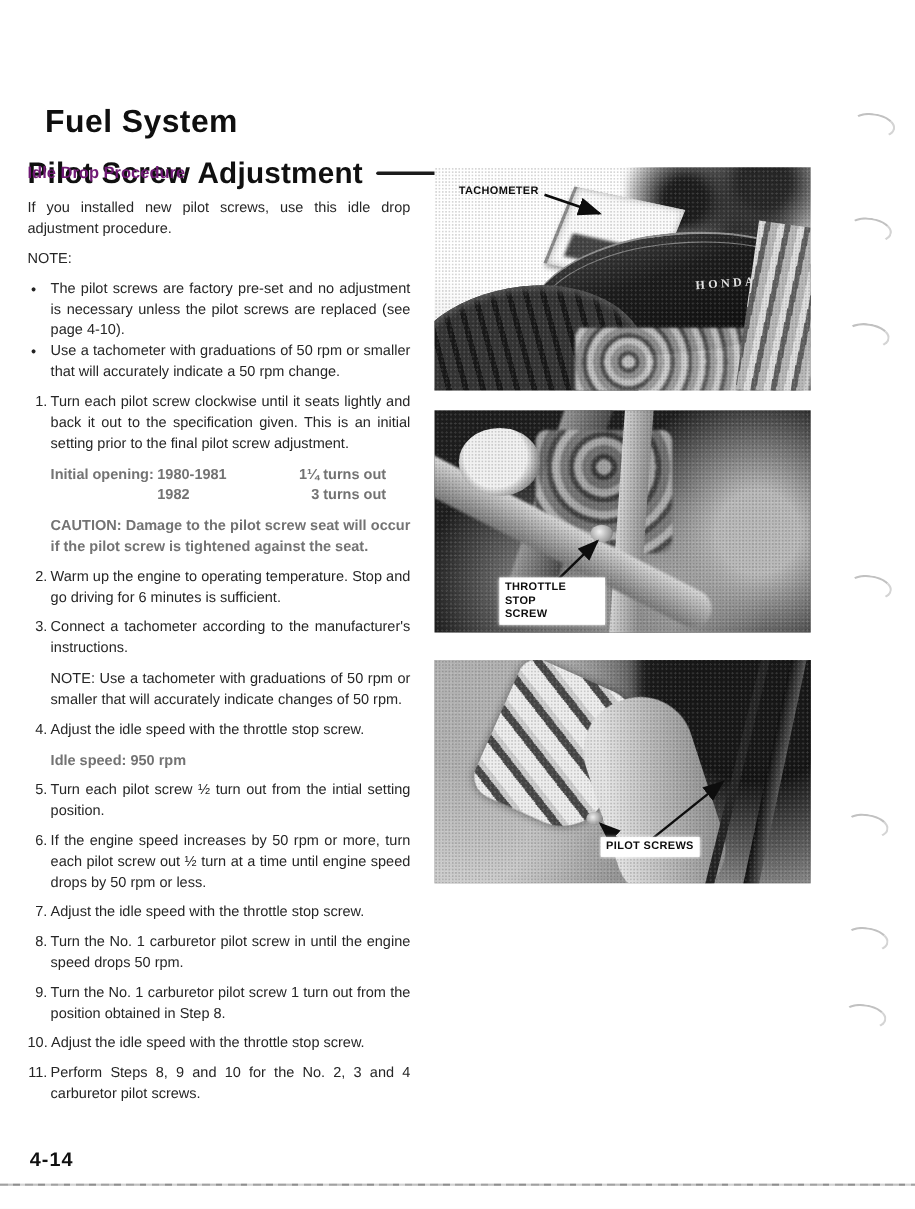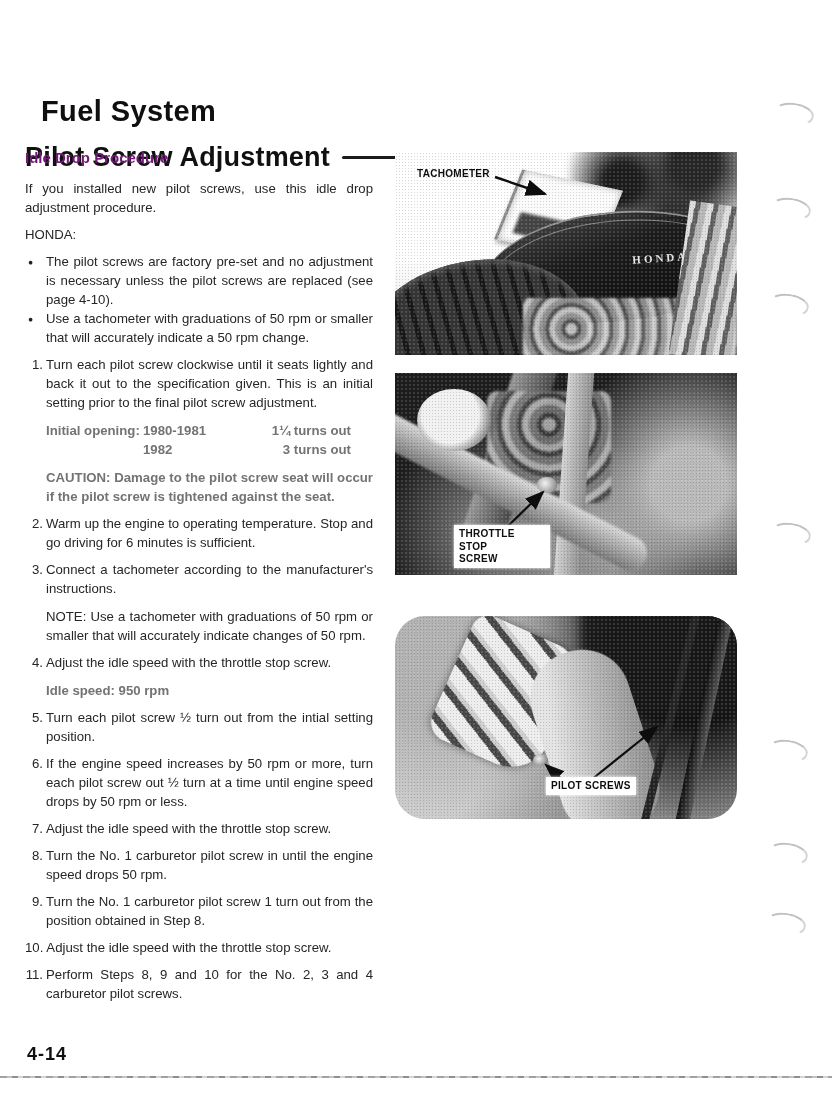--- a/index.html
+++ b/index.html
@@ -136,7 +136,7 @@
     <h3 class="subsection">Idle Drop Procedure</h3>
     <p class="para">If you installed new pilot screws, use this idle drop adjustment procedure.</p>
 
-    <p class="para note-label">HONDA:</p>
+    <p class="para note-label">NOTE:</p>
     <ul class="note-list">
       <li>The pilot screws are factory pre-set and no adjustment is necessary unless the pilot screws are replaced (see page 4-10).</li>
       <li>Use a tachometer with graduations of 50 rpm or smaller that will accurately indicate a 50 rpm change.</li>

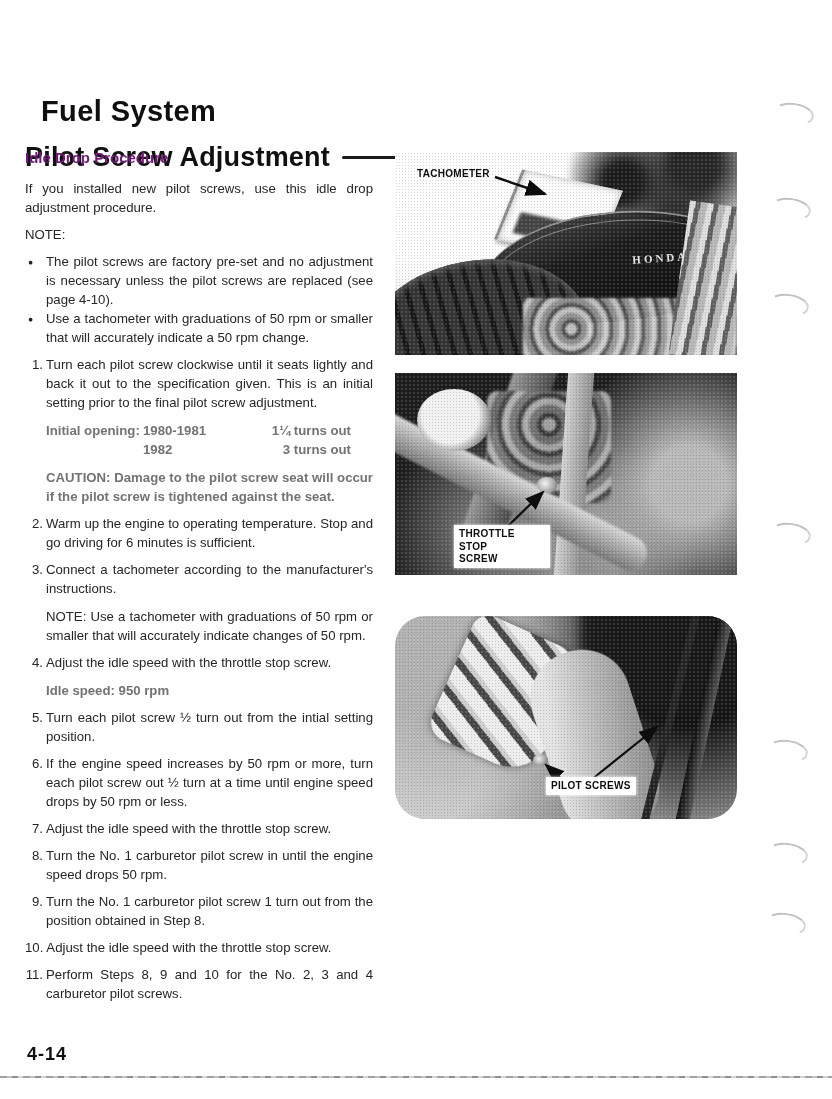--- a/index.html
+++ b/index.html
@@ -93,12 +93,12 @@
   #photo2 .callout { left:59px; top:152px; width:86px; }
 
   
-  #photo3 { top:616px;
+  #photo3 { top:600px;
     background:radial-gradient(circle at 14% 24%, #b2b2b2 0 18%, transparent 46%),
                radial-gradient(circle at 10% 76%, #cccccc 0 15%, transparent 40%),
                radial-gradient(circle at 86% 18%, #141414 0 22%, transparent 52%),
                radial-gradient(circle at 93% 70%, #8a8a8a 0 12%, transparent 36%),
-               #969696;border-radius:30px; }
+               #969696; }
   .p3-darktop { left:186px; top:-8px; width:160px; height:104px; background:#181818; filter:blur(5px); opacity:.92; }
   .p3-fins { left:52px; top:12px; width:118px; height:134px; transform:rotate(24deg); filter:blur(.5px);
     background:repeating-linear-gradient(28deg, #ededed 0 14px, #474747 14px 21px, #cfcfcf 21px 26px);

